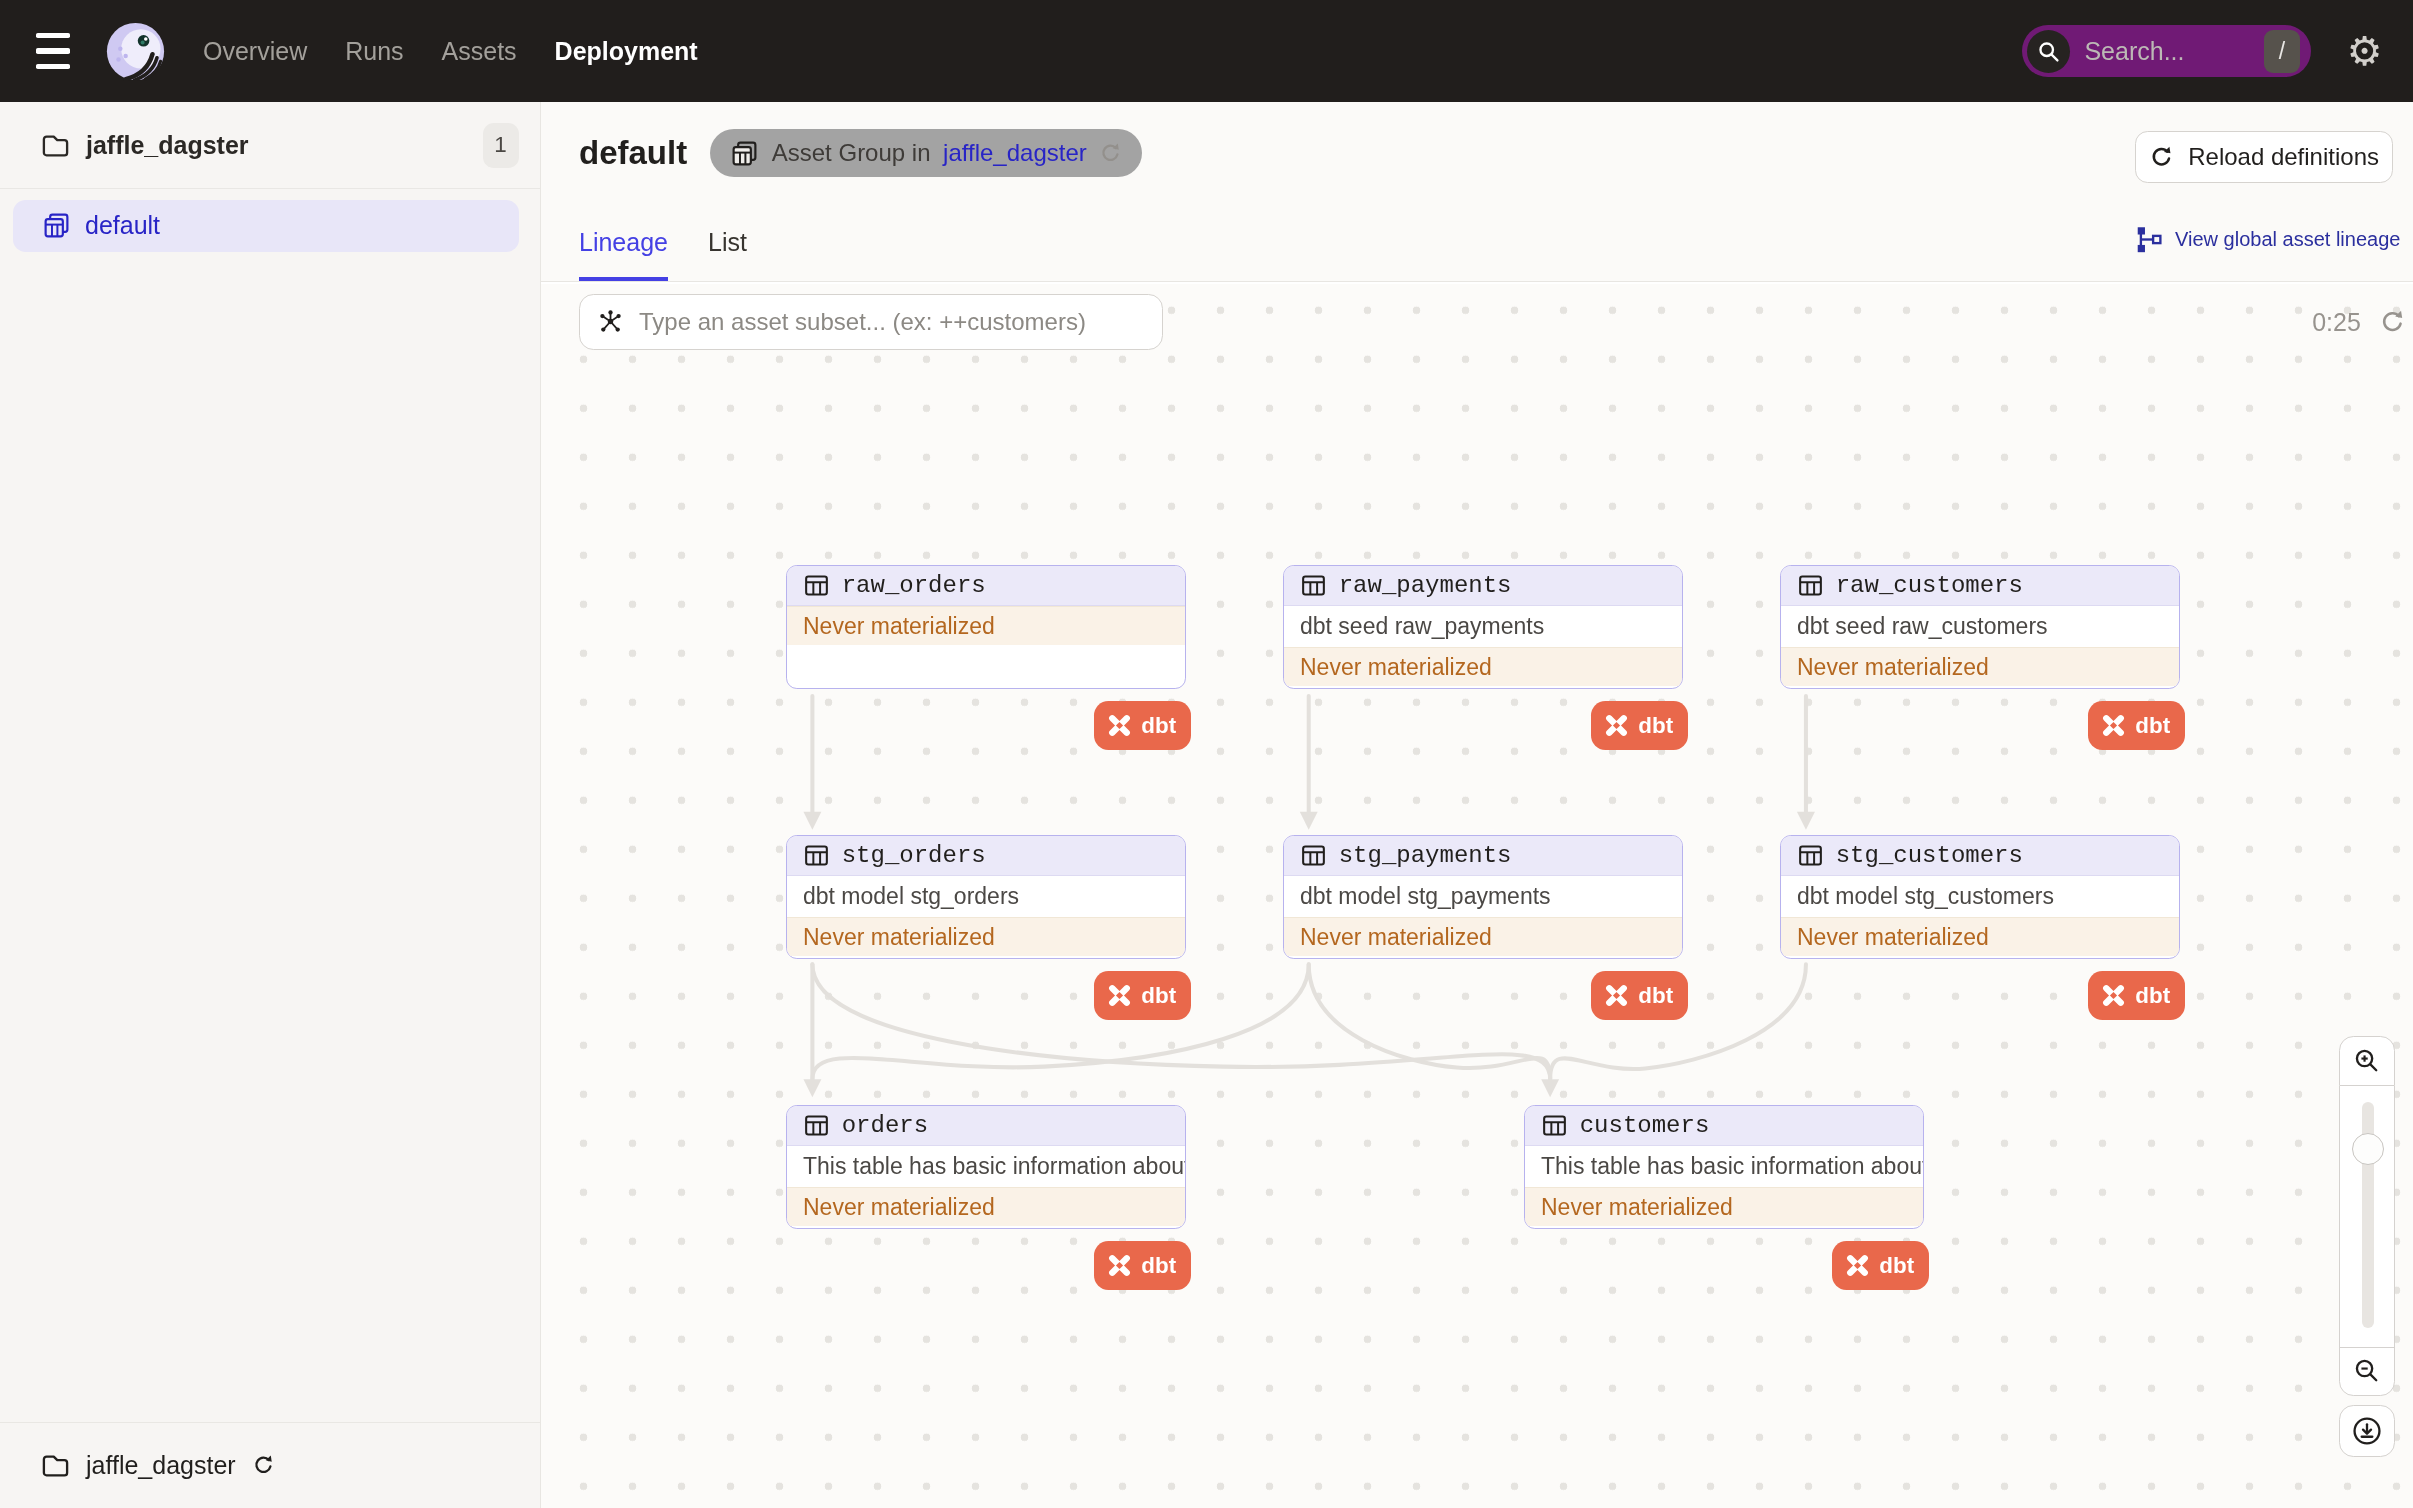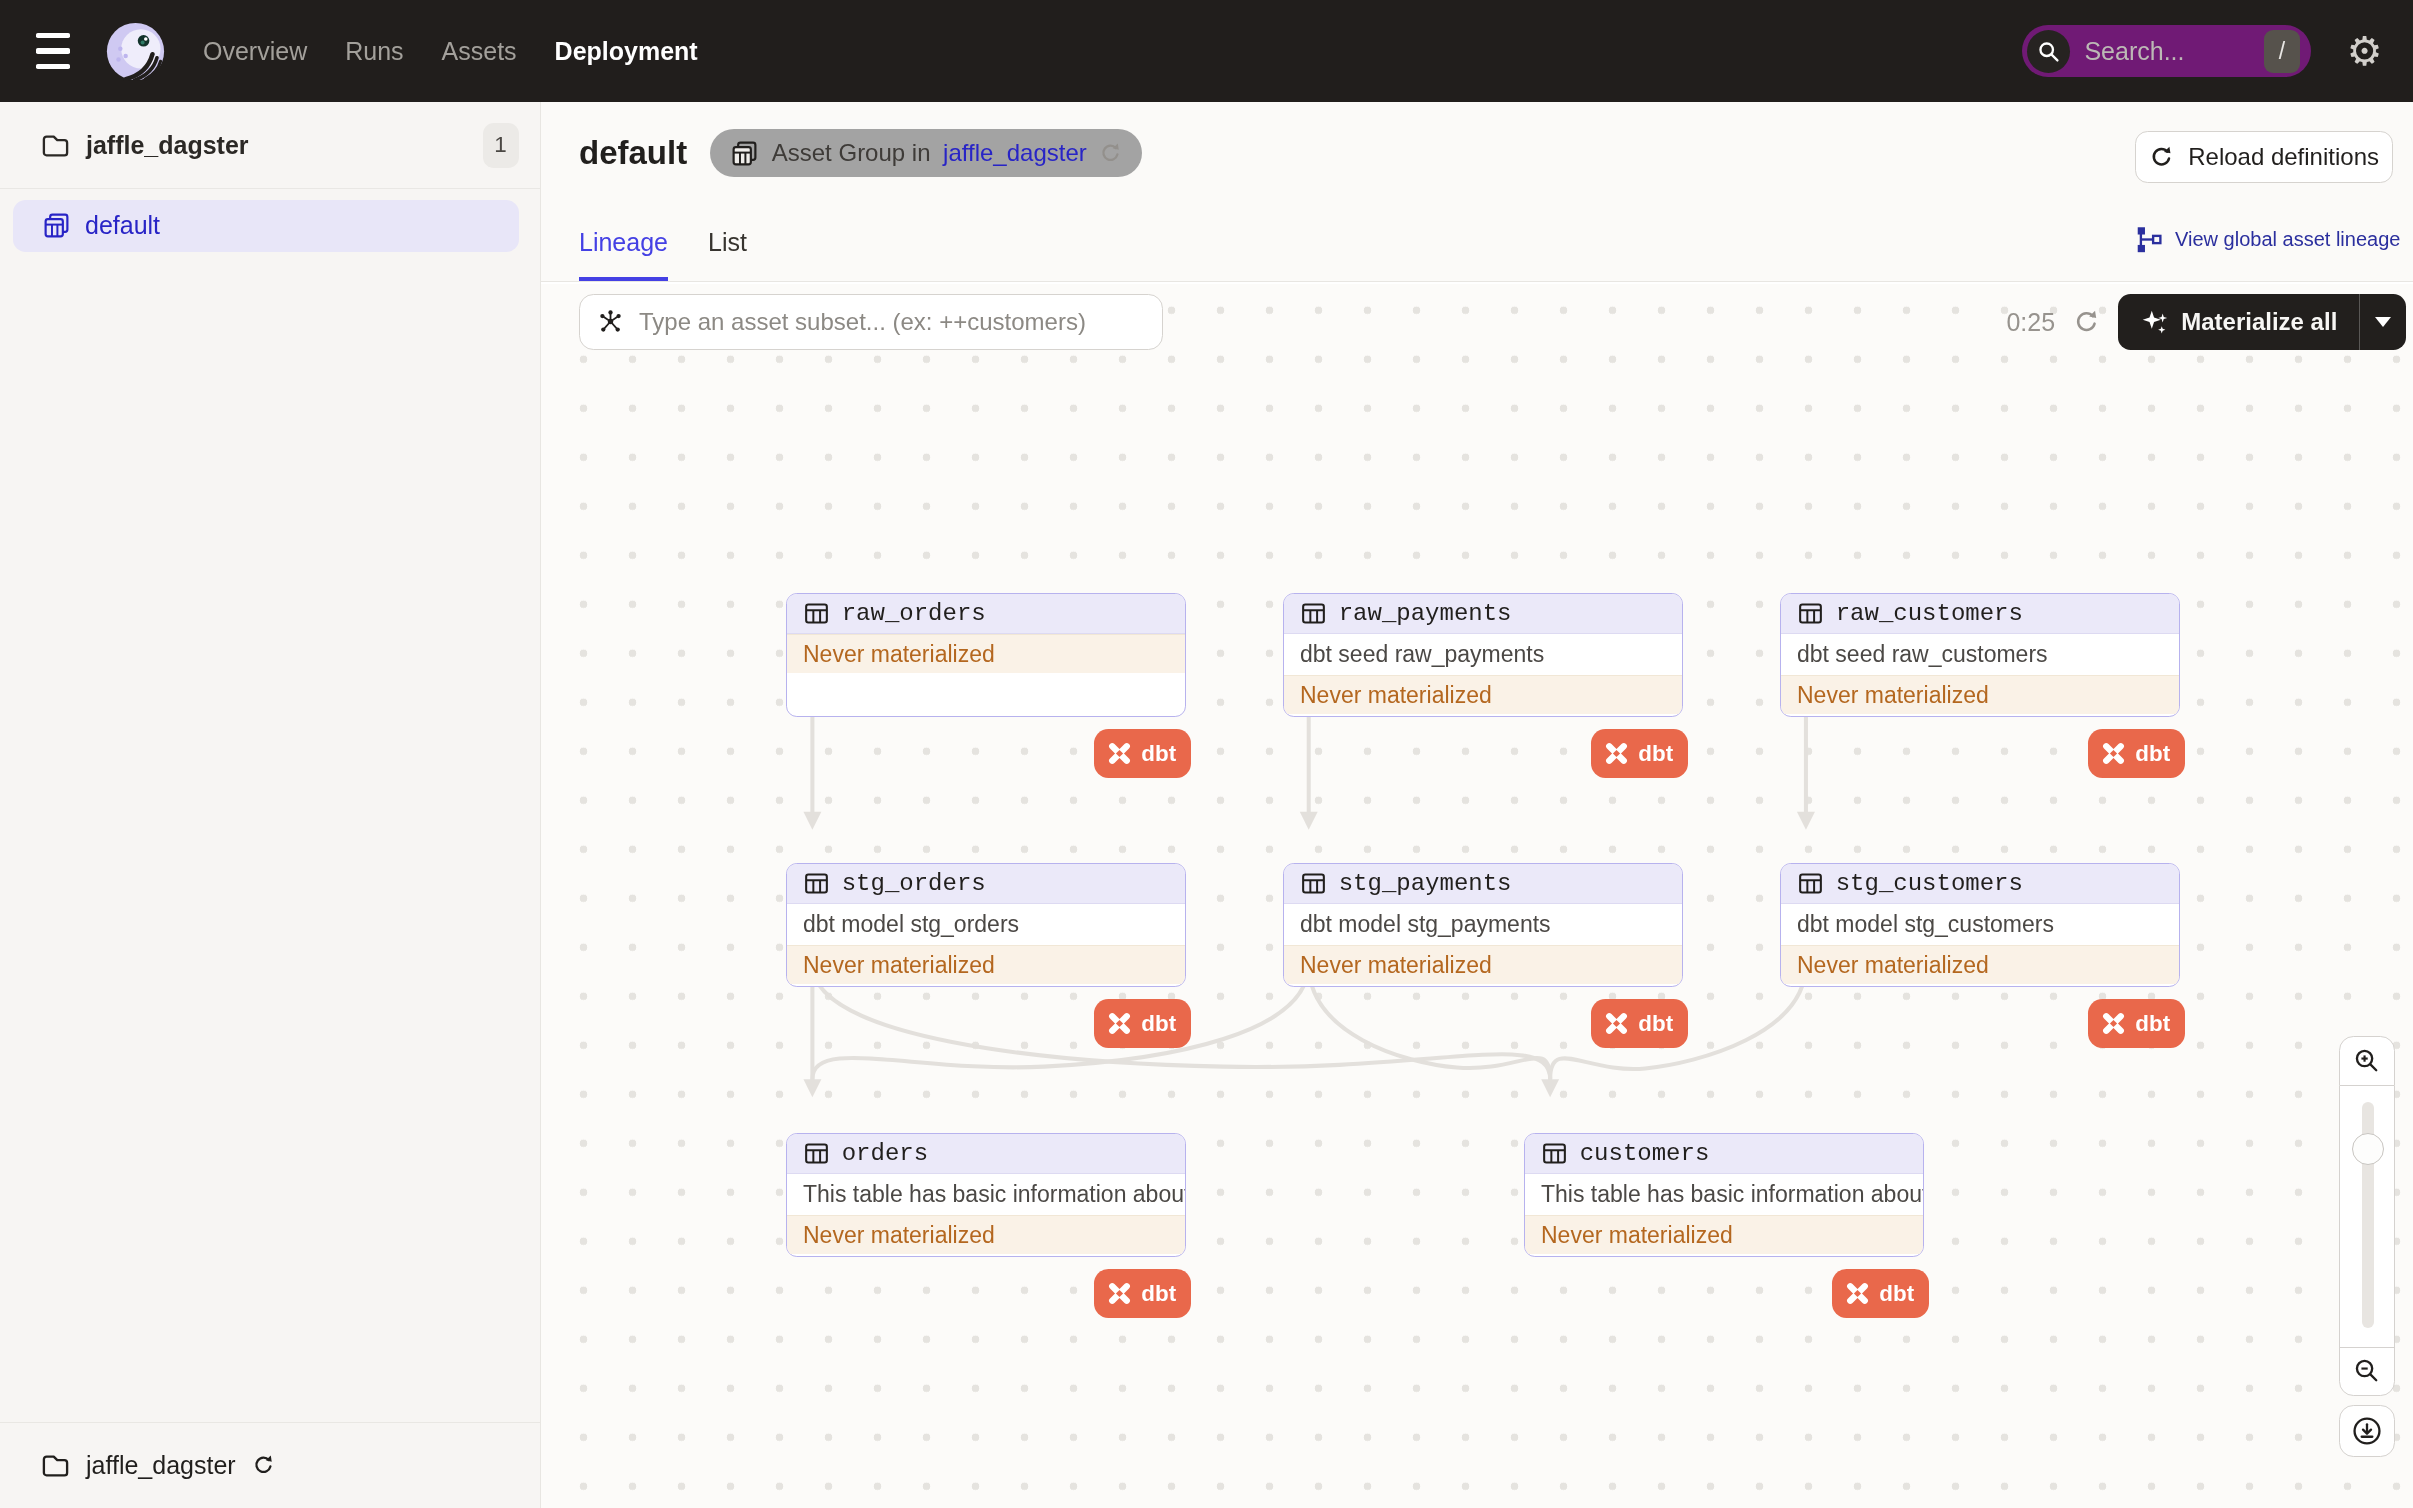--- a/index.html
+++ b/index.html
@@ -282,19 +282,6 @@
         <path d="M19.2 13 a7.4 7.4 0 1 1 -1.6 -6.6" stroke="#97938E" stroke-width="2.2" fill="none" stroke-linecap="round"></path>
         <polygon points="19.6,1.6 20.6,8.0 14.4,6.6" fill="#97938E"></polygon>
       </svg>
-      <div class="mat-btn">
-        <div class="mat-main">
-          <svg width="29" height="29" viewBox="0 0 32 32">
-            <path d="M13 3 L15.5 10.5 L23 13 L15.5 15.5 L13 23 L10.5 15.5 L3 13 L10.5 10.5 Z" fill="#fff"></path>
-            <path d="M25 6 L26.2 9.8 L30 11 L26.2 12.2 L25 16 L23.8 12.2 L20 11 L23.8 9.8 Z" fill="#fff"></path>
-            <path d="M24 20 L25 23 L28 24 L25 25 L24 28 L23 25 L20 24 L23 23 Z" fill="#fff"></path>
-          </svg>
-          <span>Materialize all</span>
-        </div>
-        <div class="mat-caret">
-          <div class="caret-down"></div>
-        </div>
-      </div>
     </div>
 
     <div id="nodes-layer">

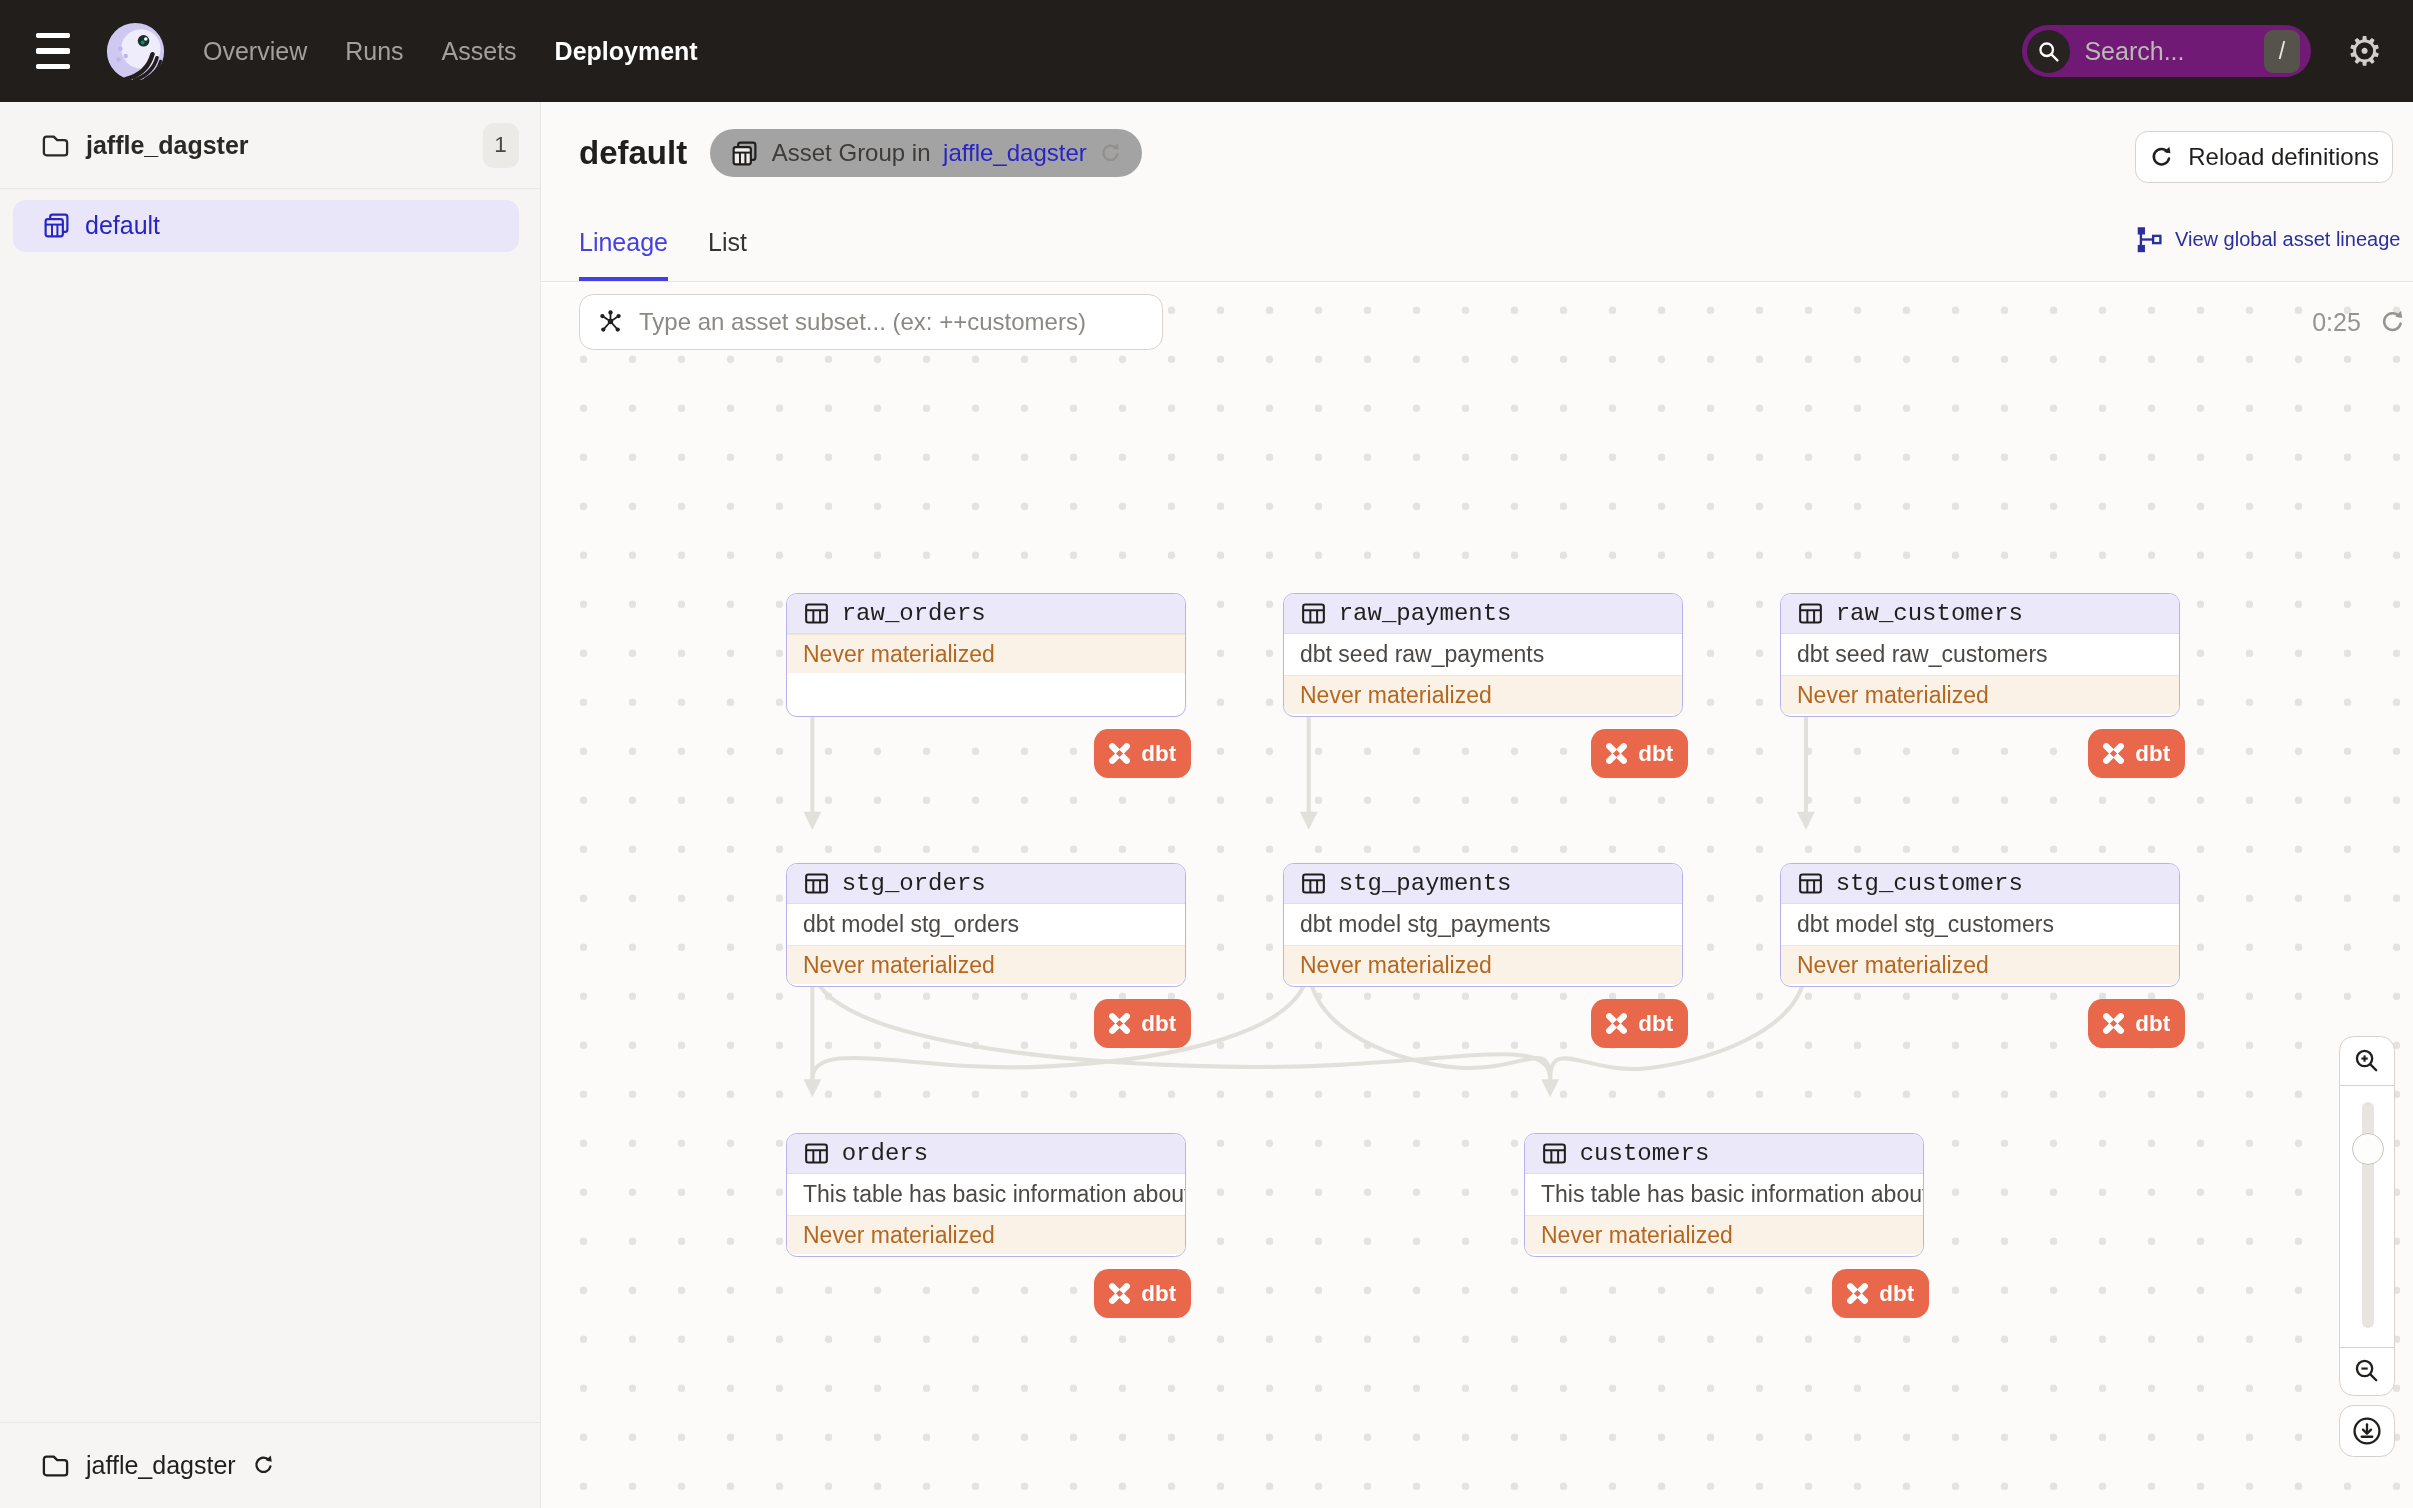--- a/index.html
+++ b/index.html
@@ -89,7 +89,7 @@
     border-right:8px solid transparent; border-top:10px solid #fff; }
 
   
-  .node { position:absolute; width:400px;margin-top:28px; }
+  .node { position:absolute; width:400px; }
   .node-card { width:400px; height:124px; border:1.8px solid #B7B2EE; border-radius:10.8px;
     overflow:hidden; background:#fff; cursor:pointer; }
   .node-header { height:40px; background:#EBE9F9; border-bottom:0.9px solid #DDDAF2;

